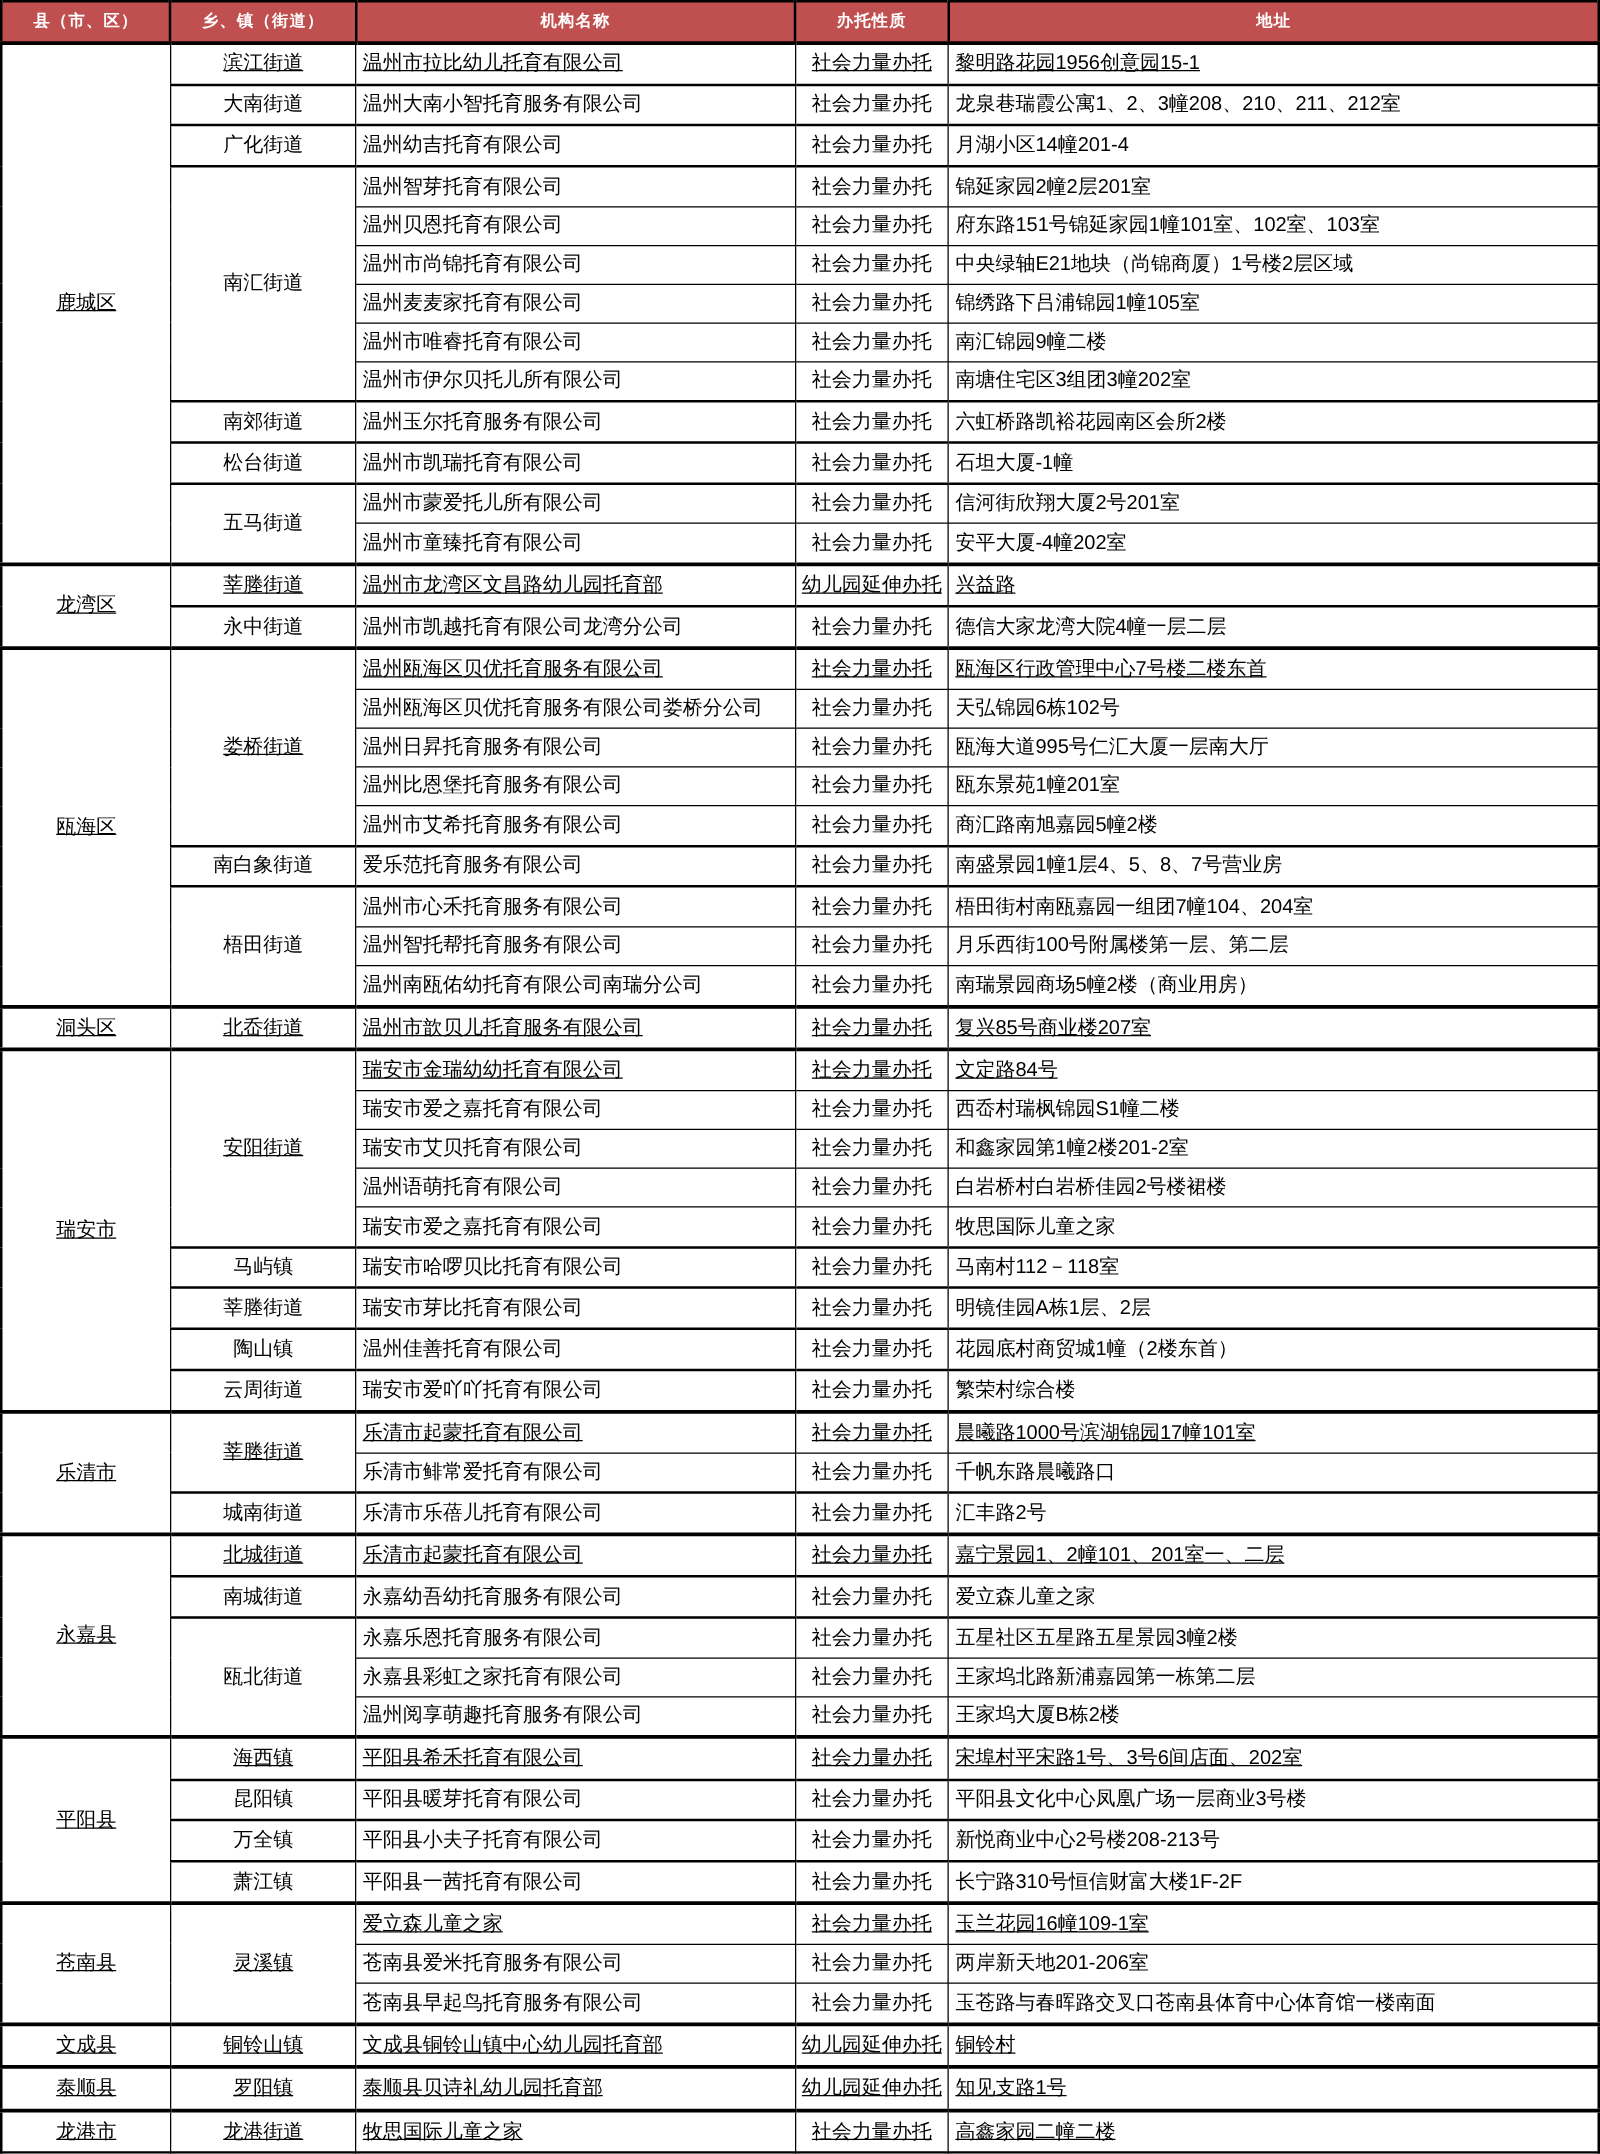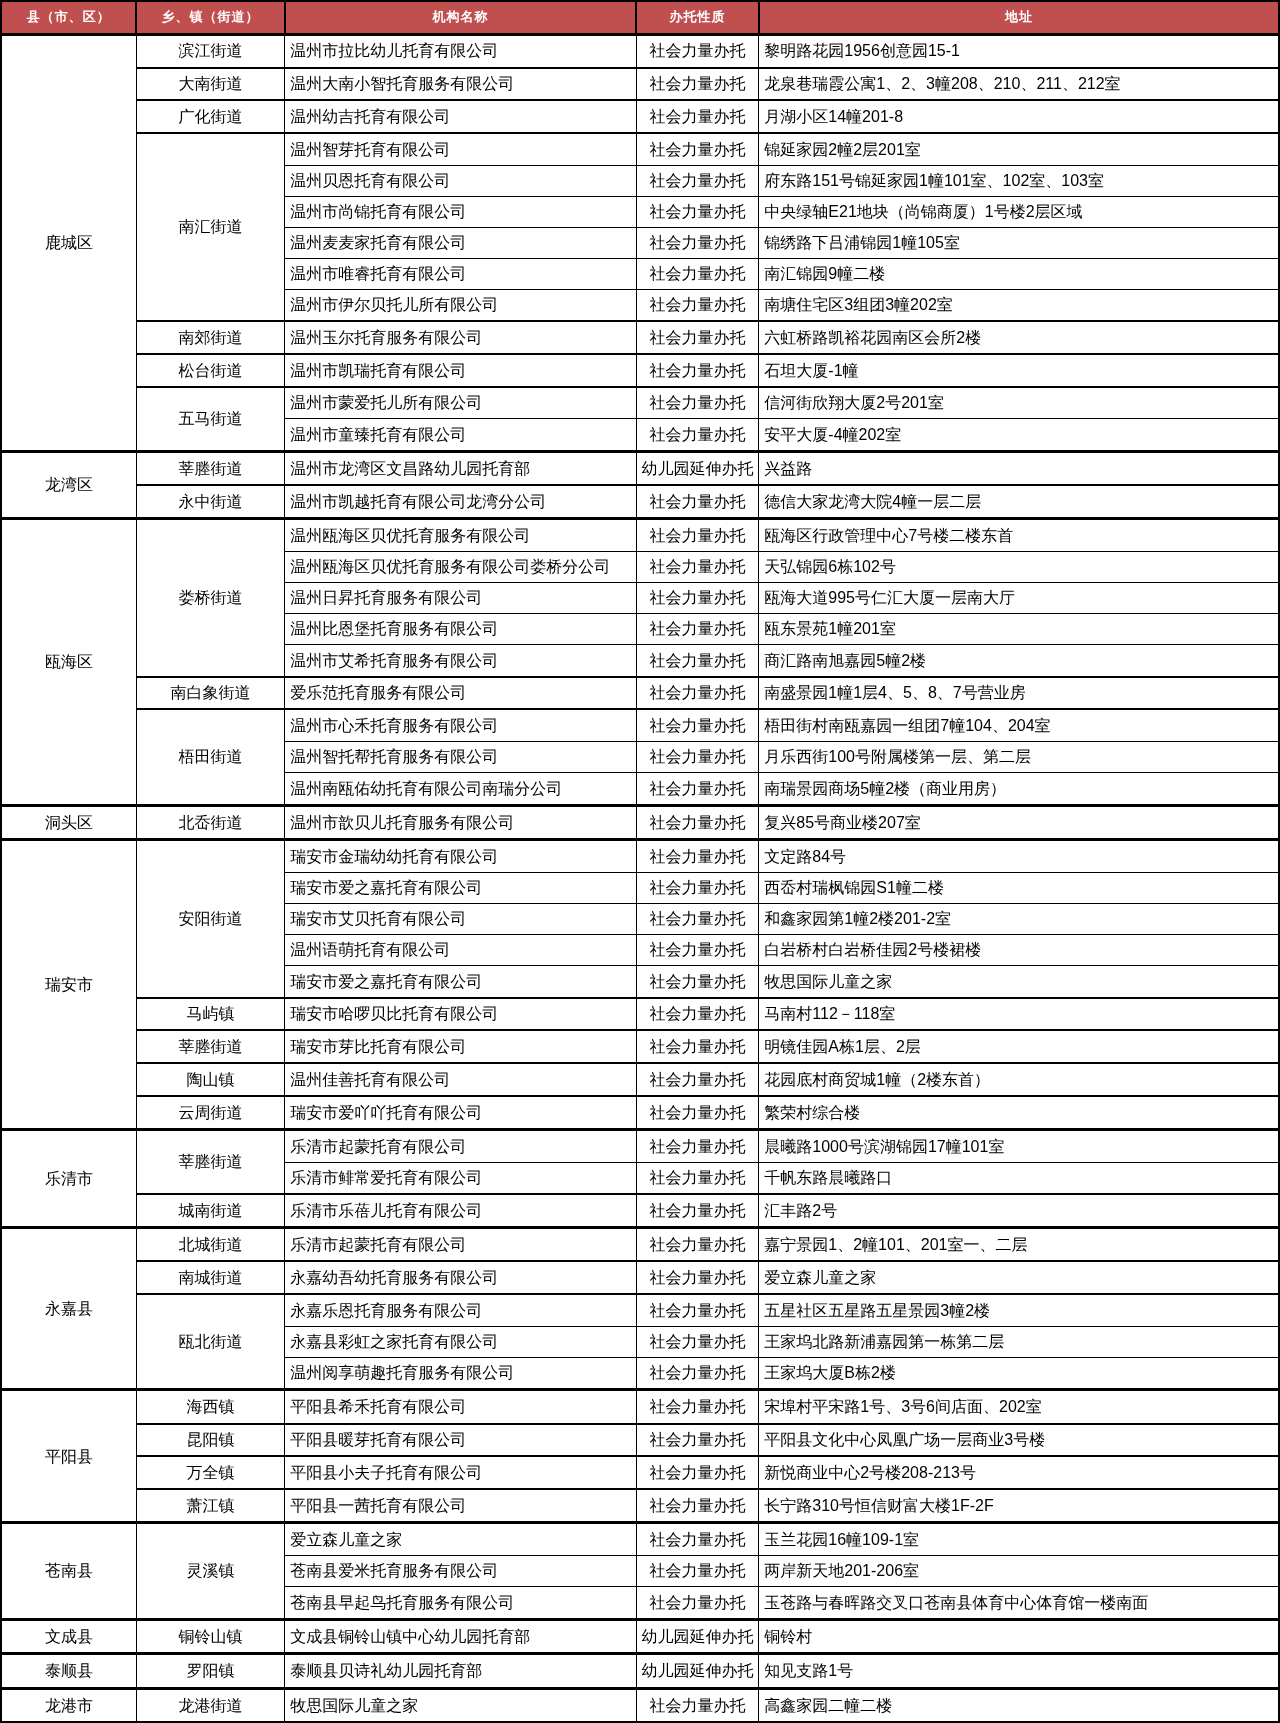--- a/index.html
+++ b/index.html
@@ -51,7 +51,7 @@
   td.center{text-align:center;padding:0 1px;}
   td.left{text-align:left;}
   tr.street-start td{border-top:2px solid var(--border-color);}
-  tr.group-start td{border-top:3px solid var(--border-color);}
+  tr.group-start td{border-top:3px solid var(--border-color);text-decoration:underline;}
   thead tr th{border-bottom:3px solid var(--border-color);}
 </style>
 </head>

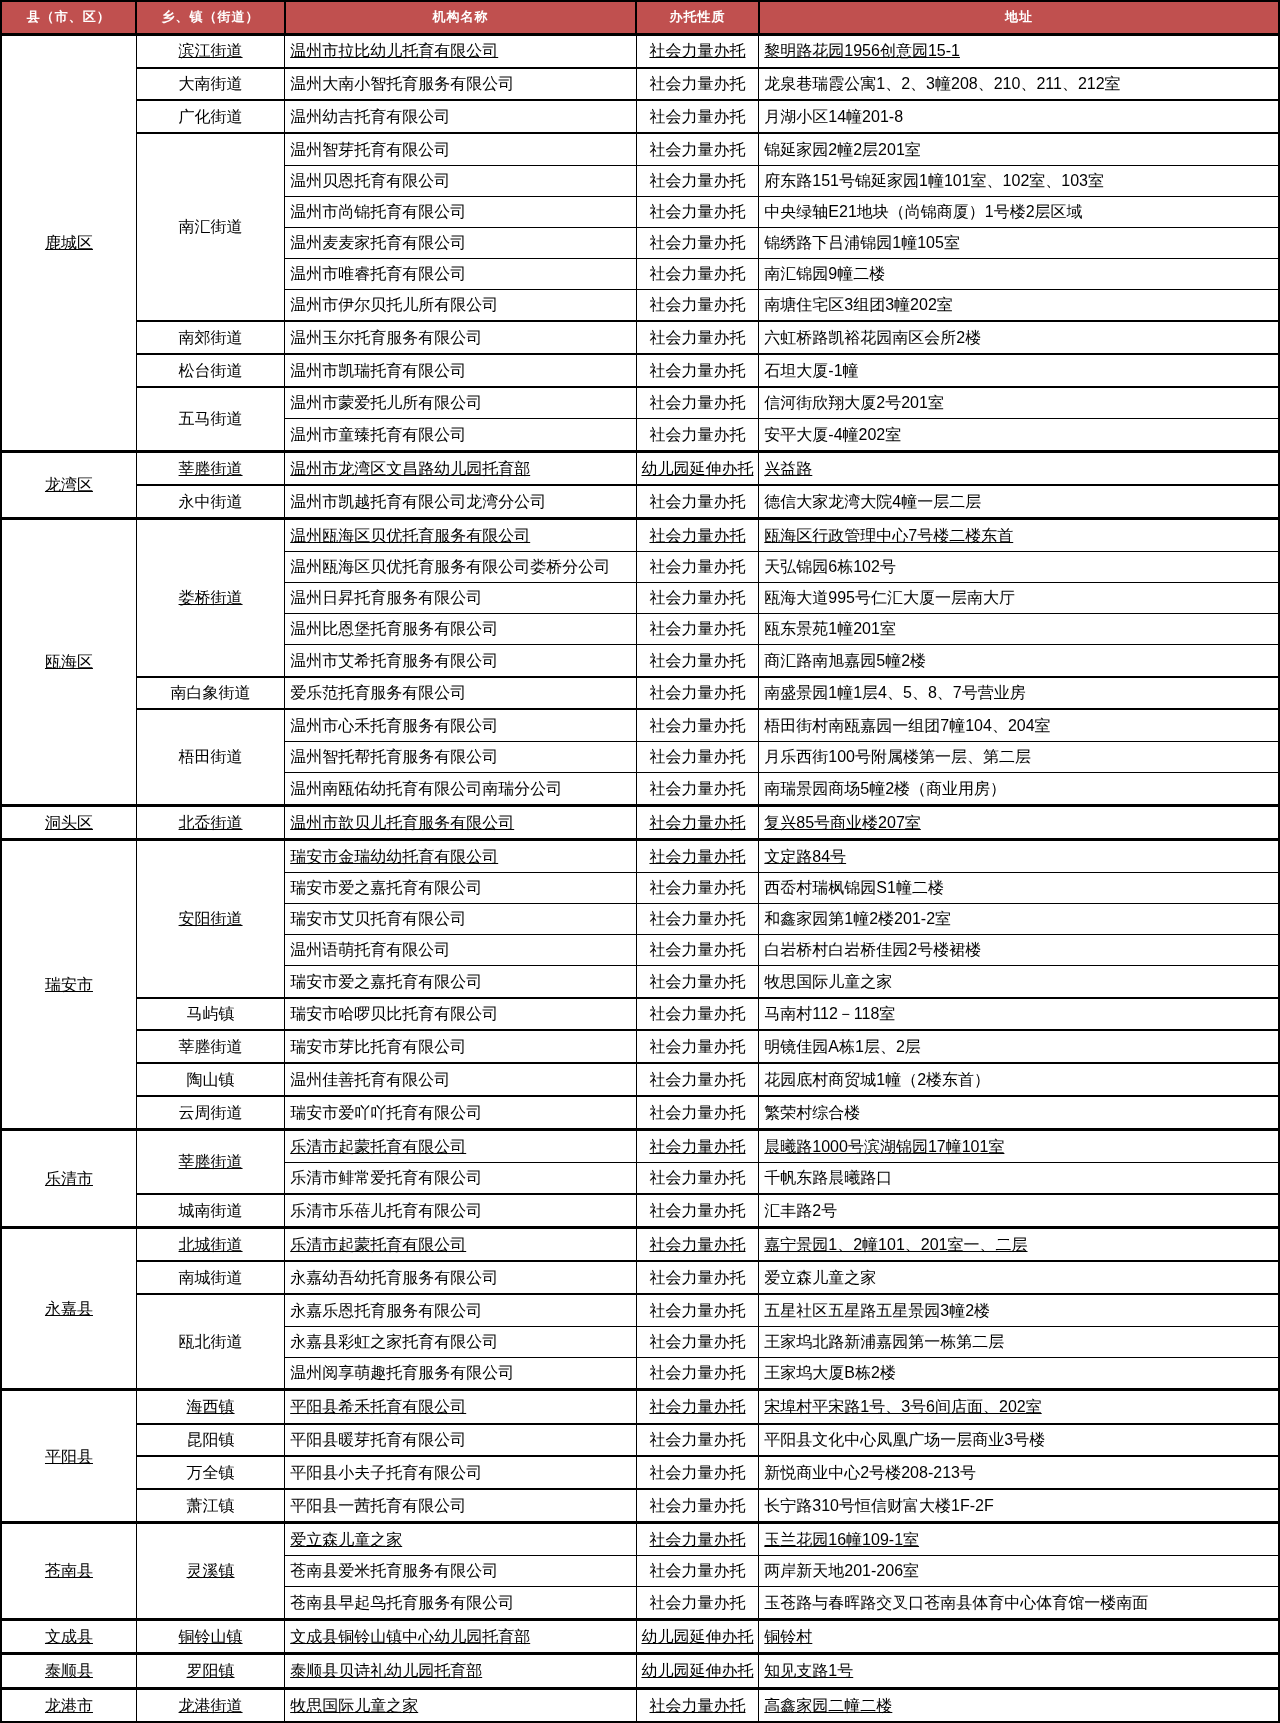--- a/index.html
+++ b/index.html
@@ -92,7 +92,7 @@
         <td class="center" rowspan="1">广化街道</td>
         <td class="left">温州幼吉托育有限公司</td>
         <td class="center">社会力量办托</td>
-        <td class="left">月湖小区14幢201-8</td>
+        <td class="left">月湖小区14幢201-4</td>
       </tr>
       <tr class="street-start">
         <td class="center" rowspan="6">南汇街道</td>

